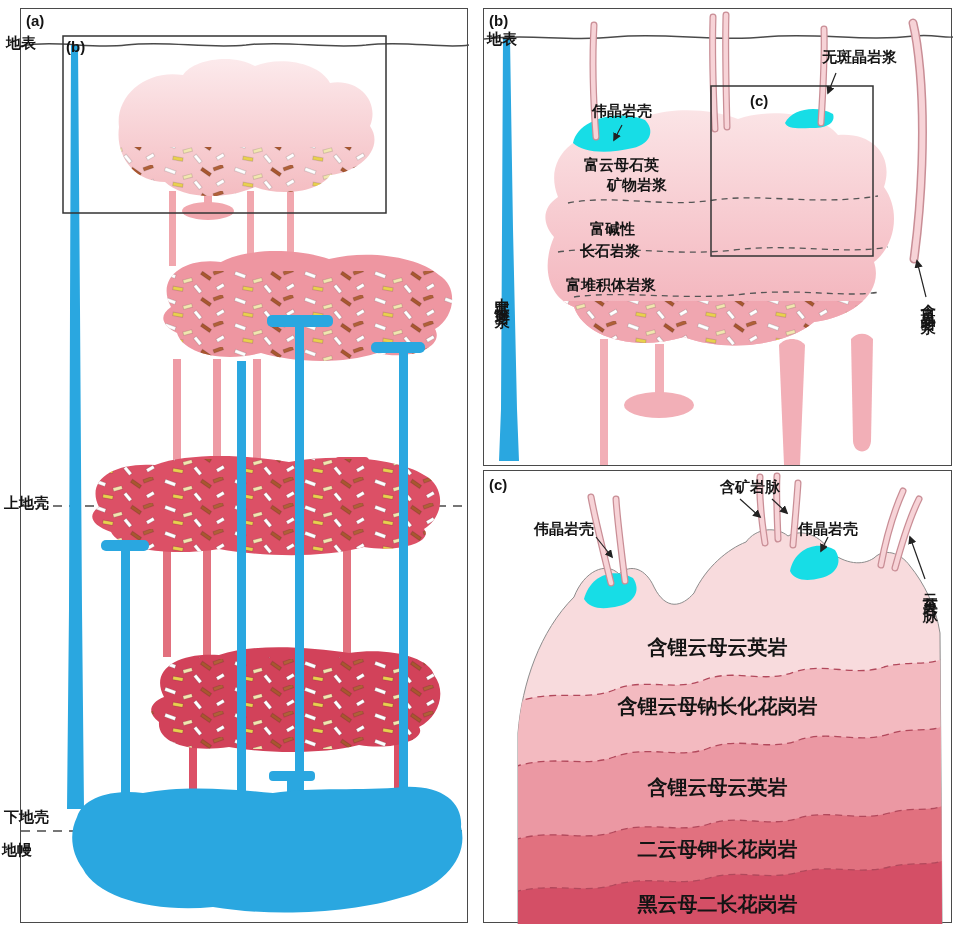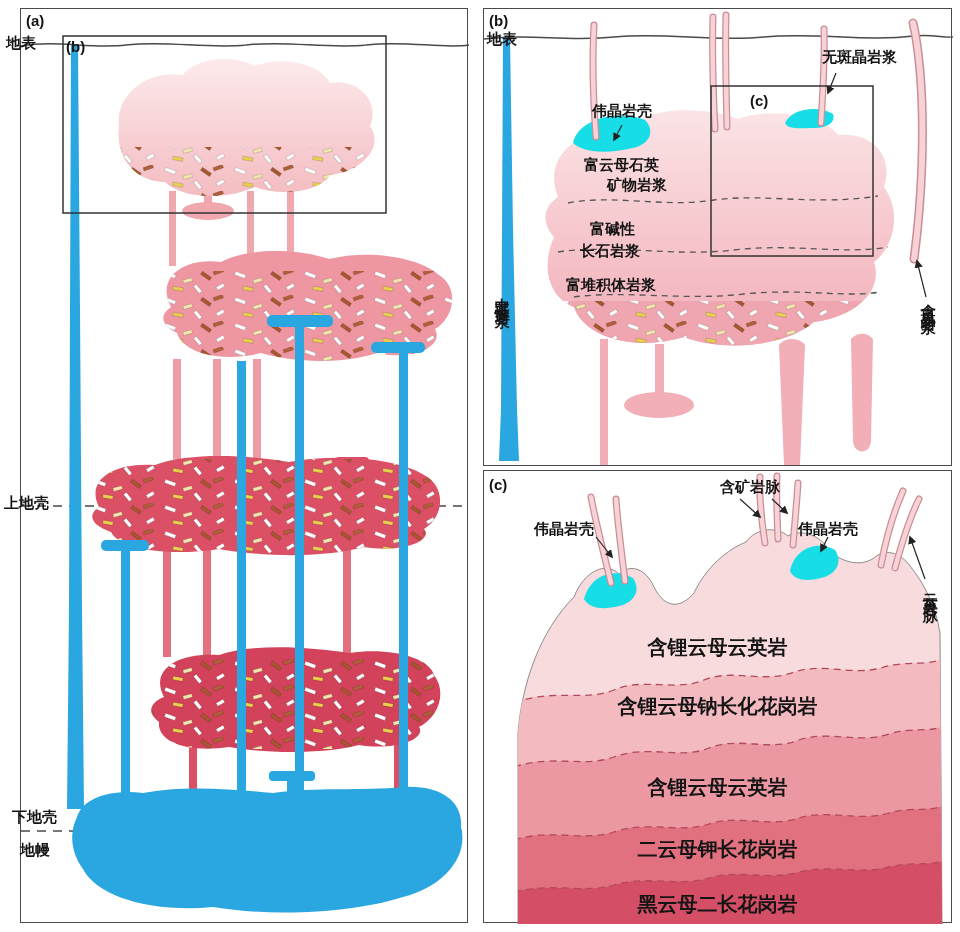--- a/index.html
+++ b/index.html
@@ -256,7 +256,7 @@
   <div class="lbl tag" style="left:66px;top:38px;">(b)</div>
   <div class="lbl" style="left:6px;top:34px;">地表</div>
   <div class="lbl" style="left:4px;top:494px;">上地壳</div>
-  <div class="lbl" style="left:4px;top:808px;margin-left:8px;">下地壳</div>
+  <div class="lbl" style="left:4px;top:808px;">下地壳</div>
   <div class="lbl" style="left:20px;top:841px;">地幔</div>
 
   <div class="lbl tag" style="left:489px;top:12px;">(b)</div>

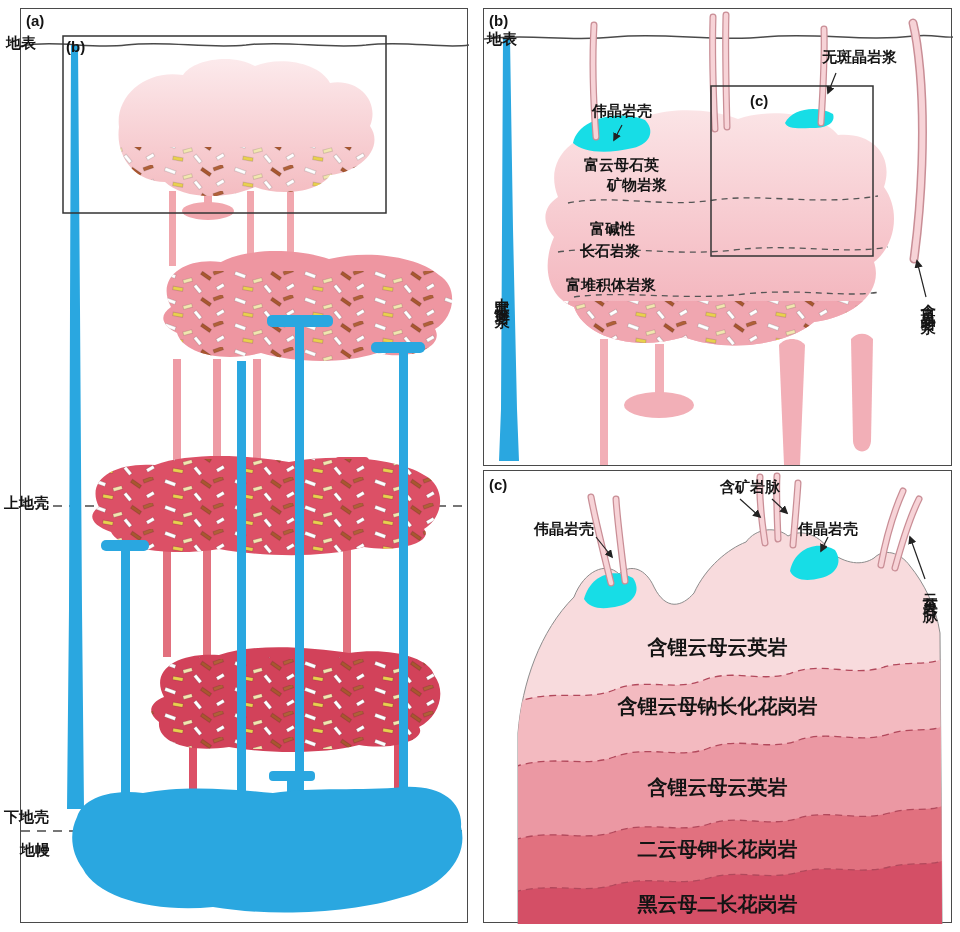--- a/index.html
+++ b/index.html
@@ -257,7 +257,7 @@
   <div class="lbl" style="left:6px;top:34px;">地表</div>
   <div class="lbl" style="left:4px;top:494px;">上地壳</div>
   <div class="lbl" style="left:4px;top:808px;">下地壳</div>
-  <div class="lbl" style="left:20px;top:841px;">地幔</div>
+  <div class="lbl" style="left:2px;top:841px;">地幔</div>
 
   <div class="lbl tag" style="left:489px;top:12px;">(b)</div>
   <div class="lbl" style="left:487px;top:30px;">地表</div>

